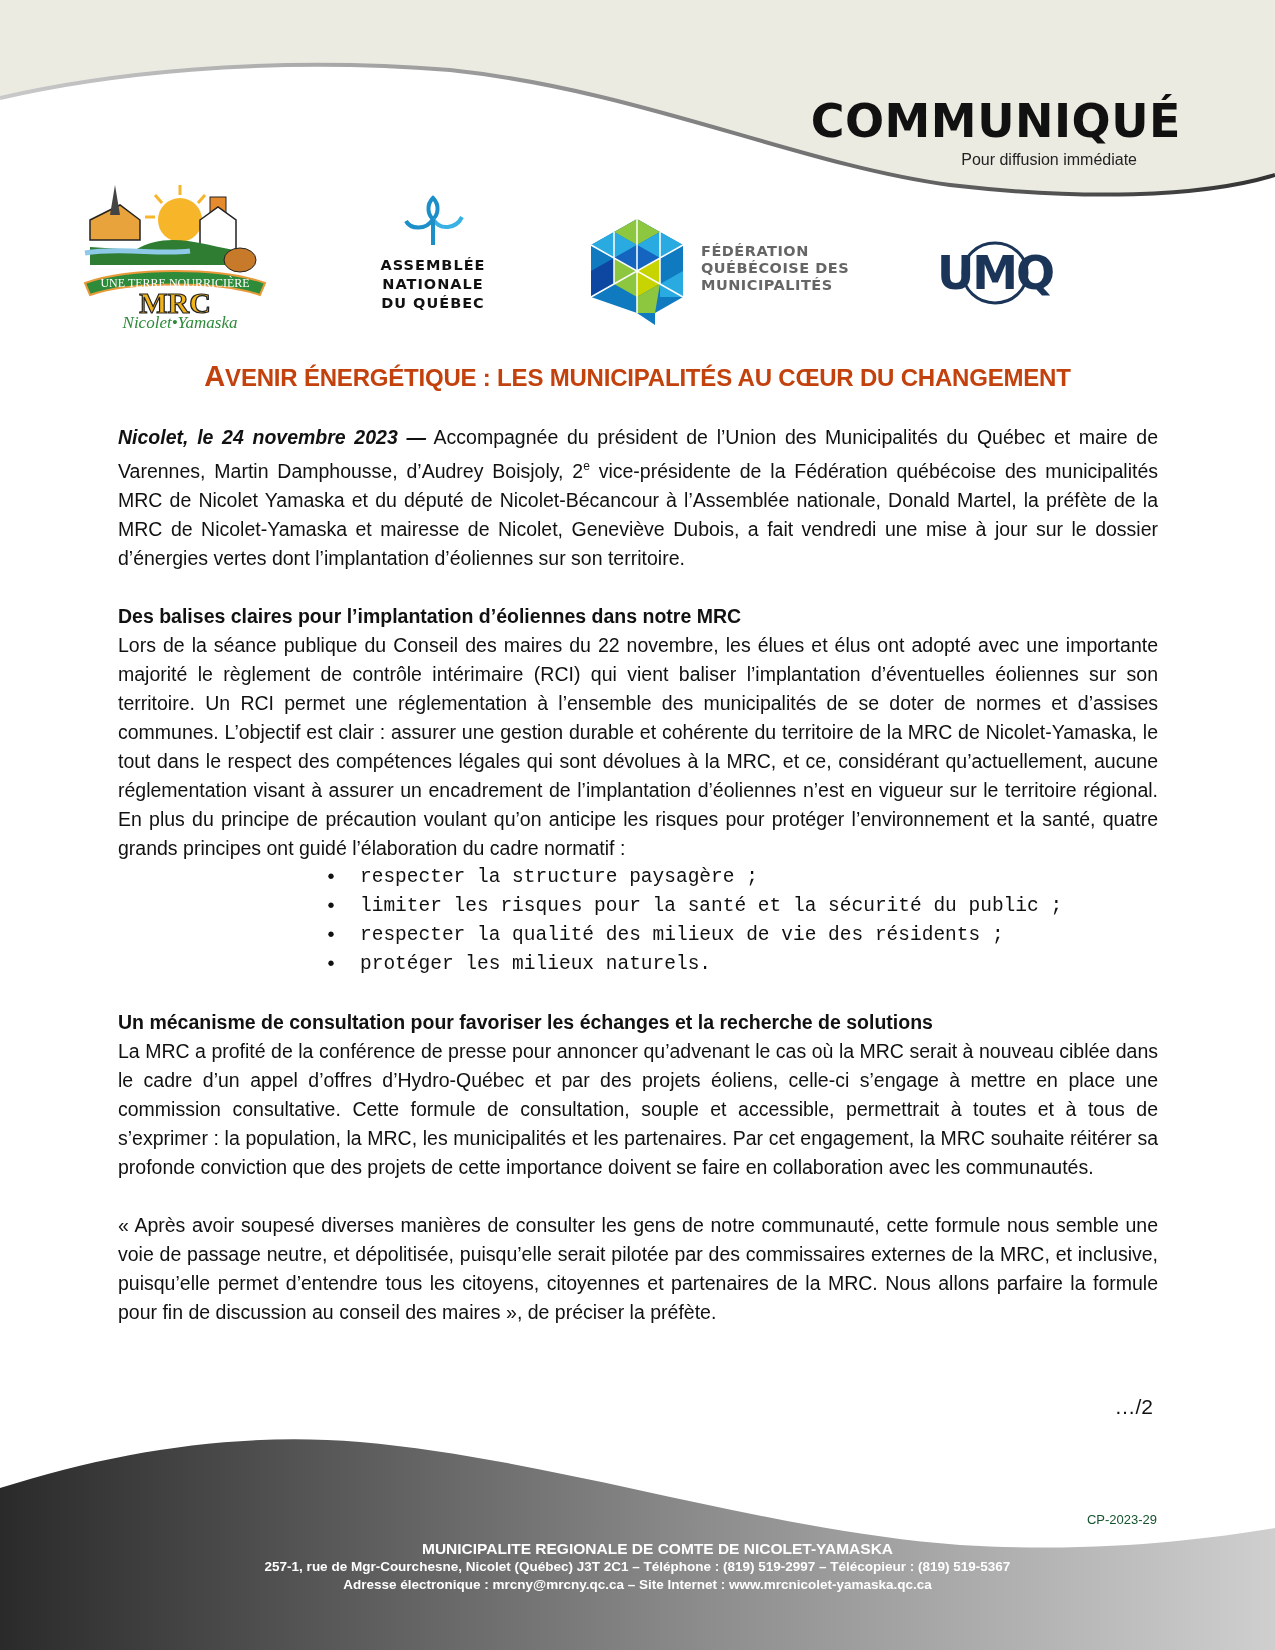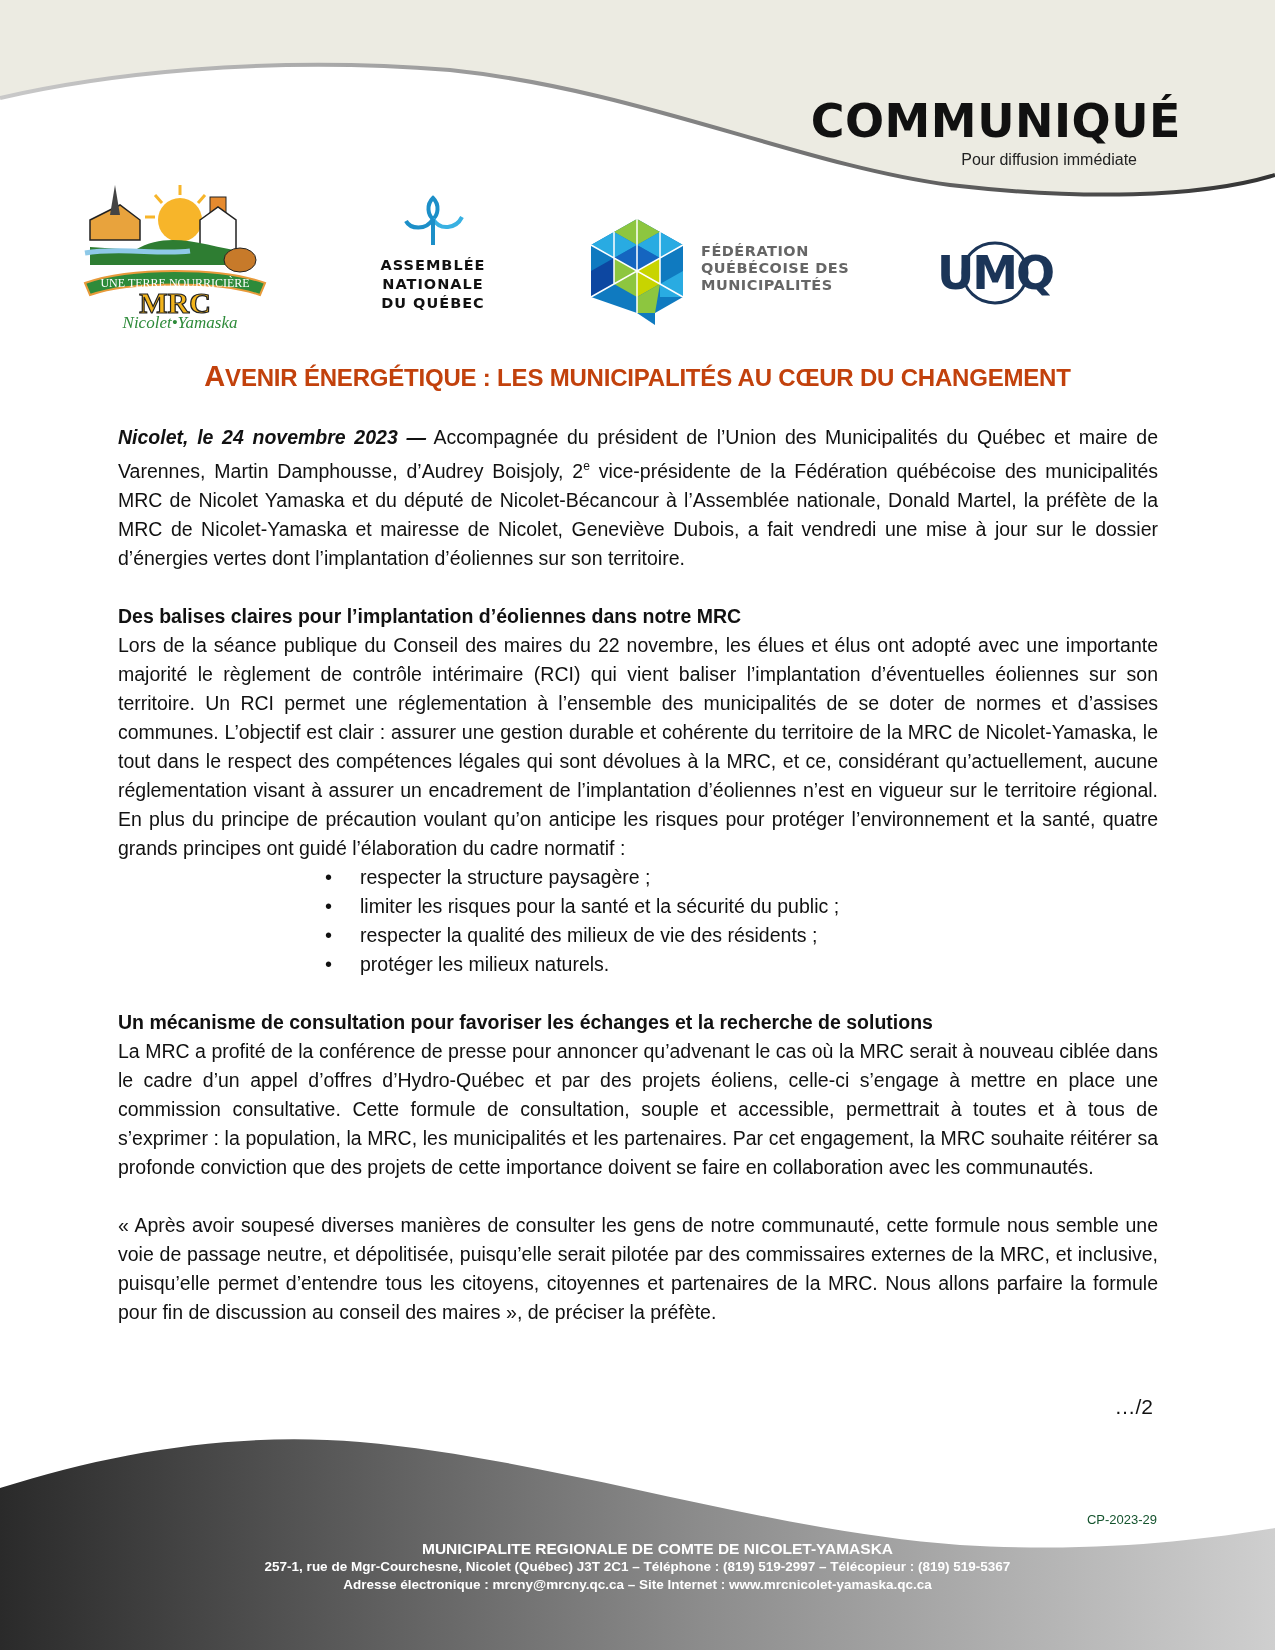--- a/index.html
+++ b/index.html
@@ -38,7 +38,7 @@
   .lead-strong { font-weight: bold; font-style: italic; }
   .section-title { font-weight: bold; margin: 0; }
   ul.principles { margin: 0; padding: 0 0 0 207px; list-style: none; }
-  ul.principles li { position: relative; padding-left: 35px; }
+  ul.principles li { position: relative; padding-left: 35px; font-family: Liberation Mono, monospace; }
   ul.principles li::before { content: "\2022"; position: absolute; left: 0; top: 0; font-size: 20px; }
   .page-next { position: absolute; right: 122px; top: 1395px; font-size: 21px; margin: 0; }
   .doc-code { position: absolute; right: 118px; top: 1512px; font-size: 13px; color: #14532d; margin: 0; }

